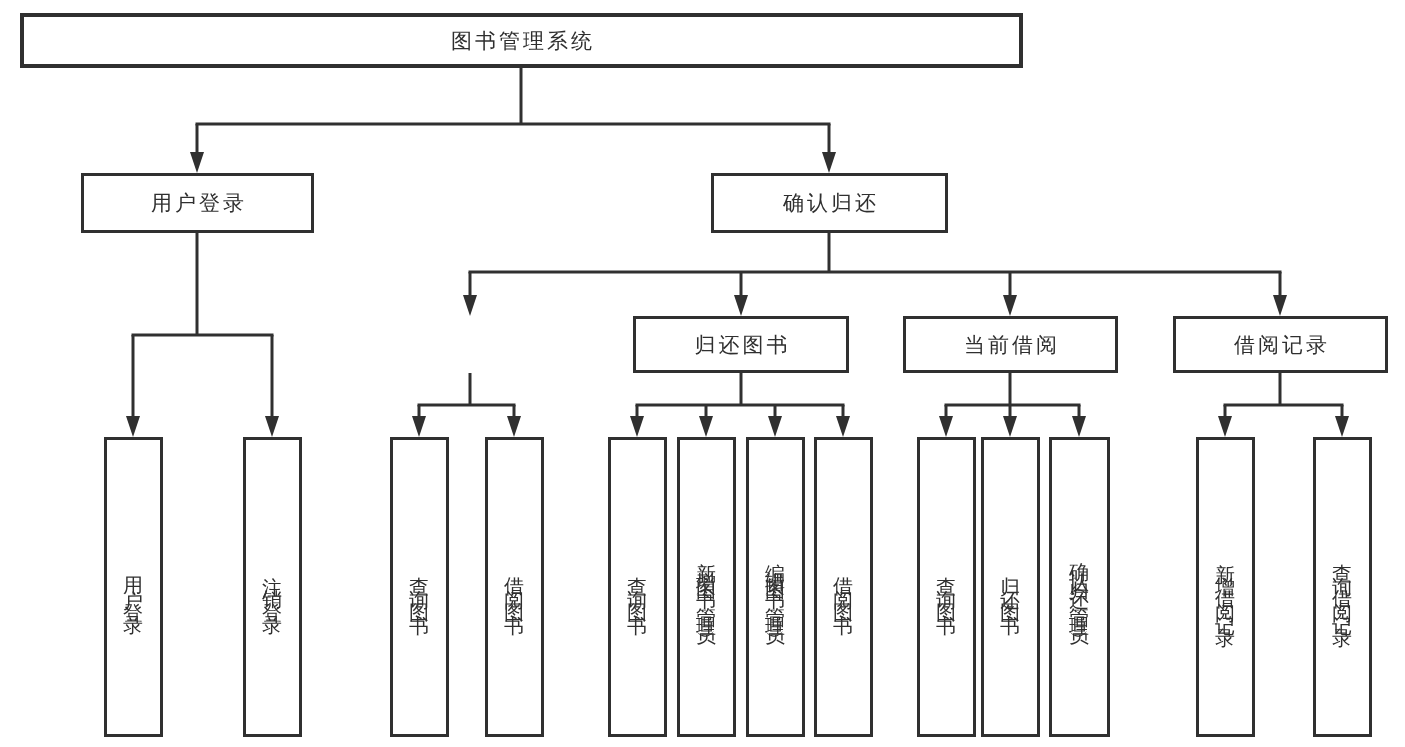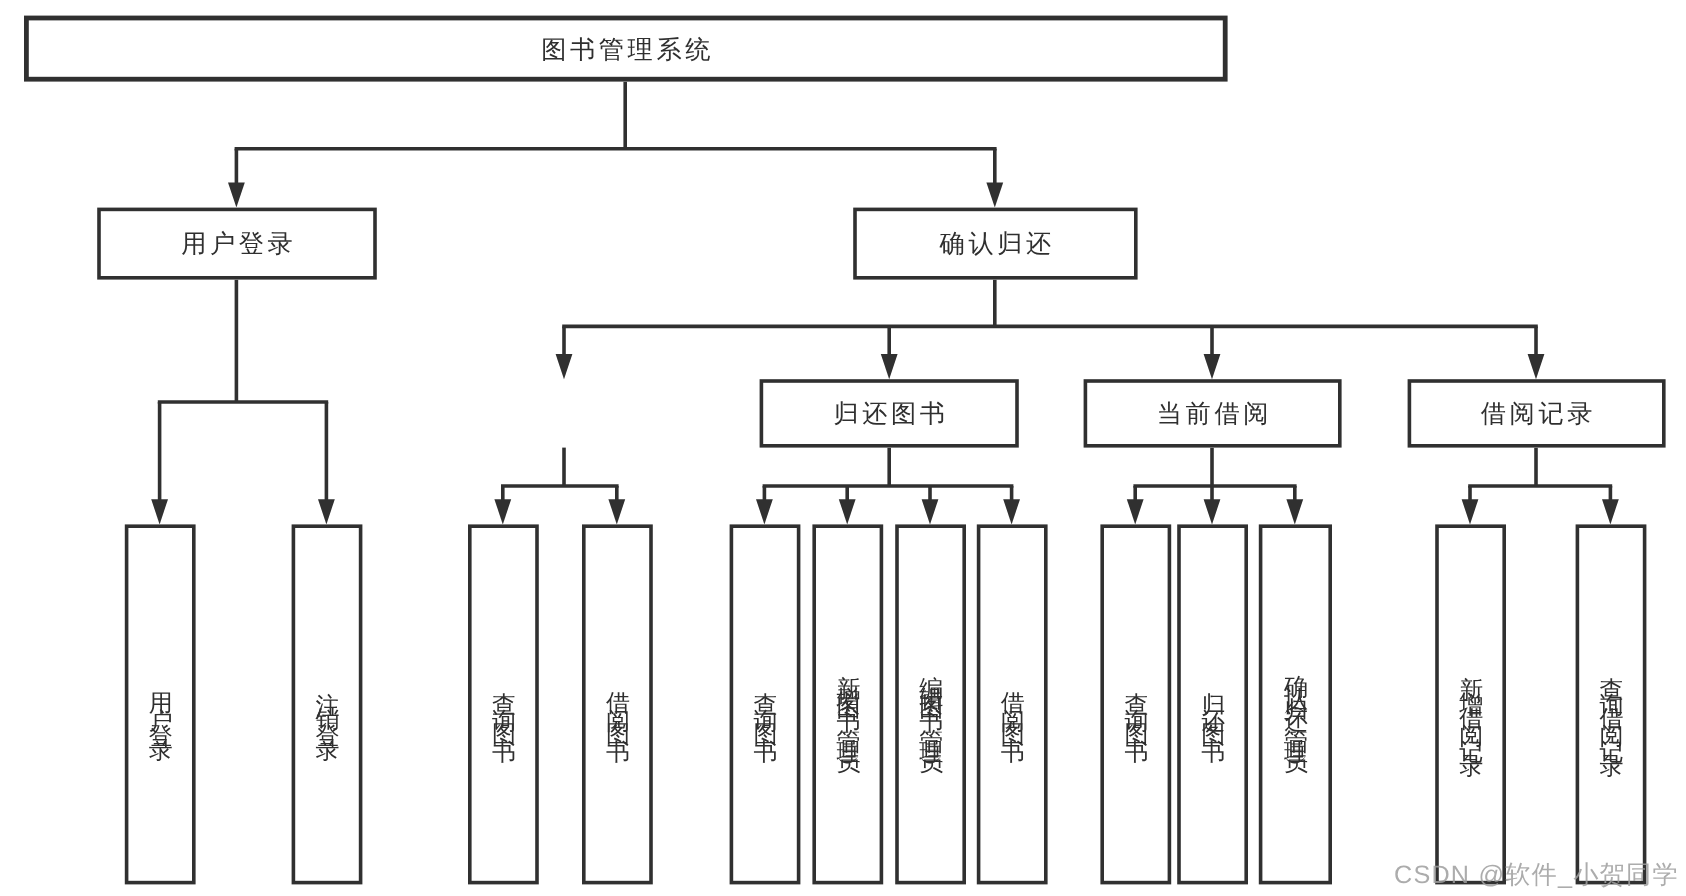--- a/index.html
+++ b/index.html
@@ -173,7 +173,6 @@
     <span class="vlabel">查询借阅记录</span>
   </div>
 
-  <div class="watermark">CSDN @软件_小贺同学</div>
 </div>
 
 </body></html>

